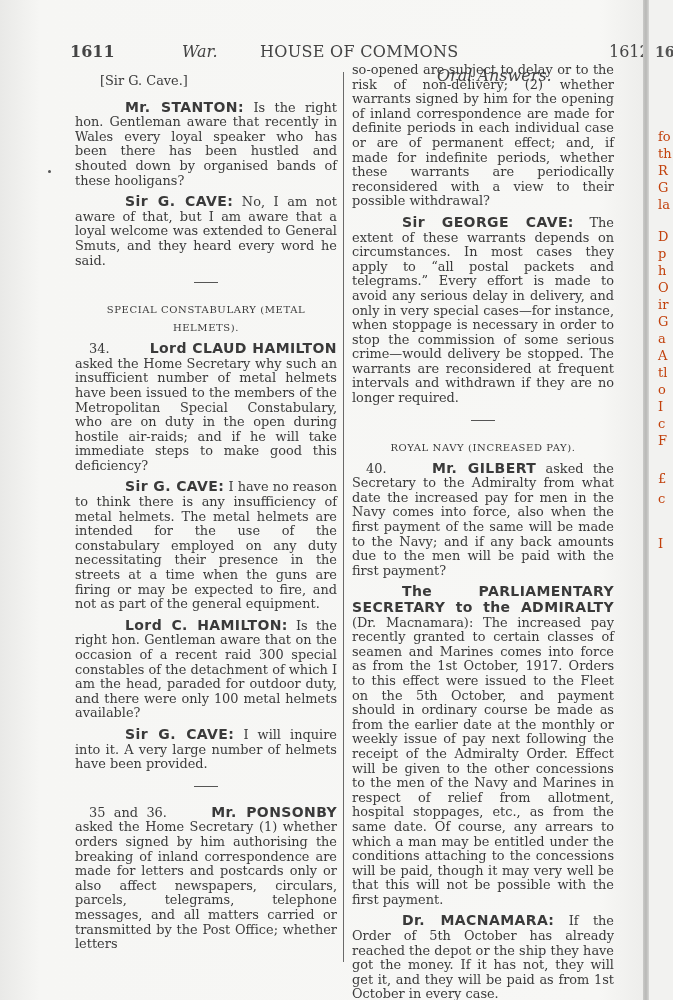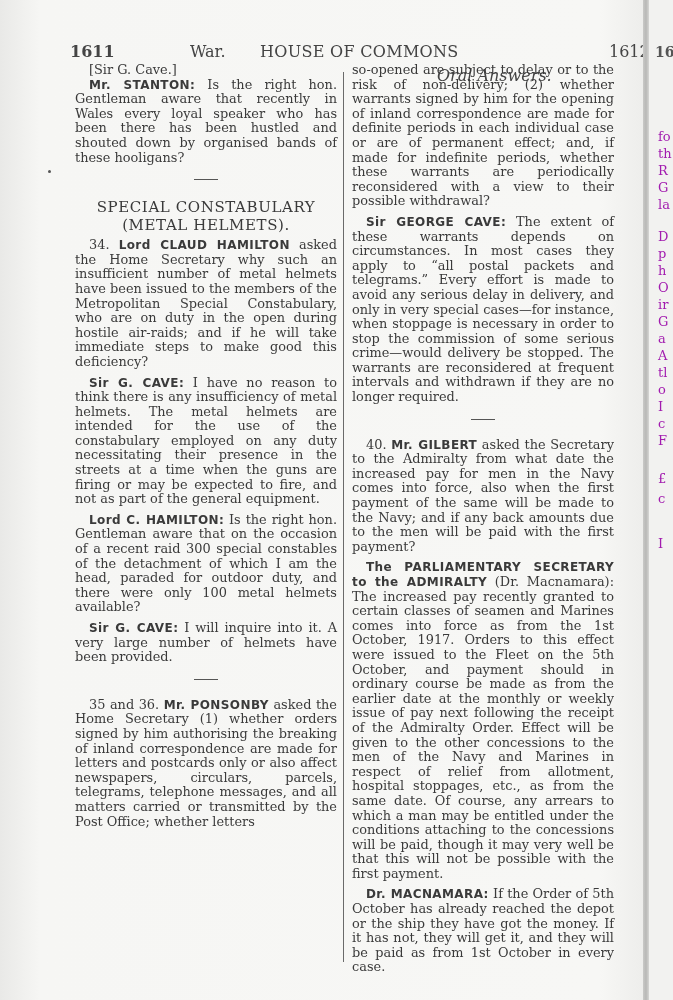--- a/index.html
+++ b/index.html
@@ -33,7 +33,7 @@
   }
   .header span { position: absolute; top: 0; }
   .h-left-num { left: 0; font-weight: bold; }
-  .h-left-title { left: 120px; }
+  .h-left-title { left: 112px; font-style: italic; }
   .h-center { left: 190px; letter-spacing: 0.3px; }
   .h-right-title { left: 367px; font-style: italic; margin-top: 24px; }
   .h-right-num { left: 539px; }

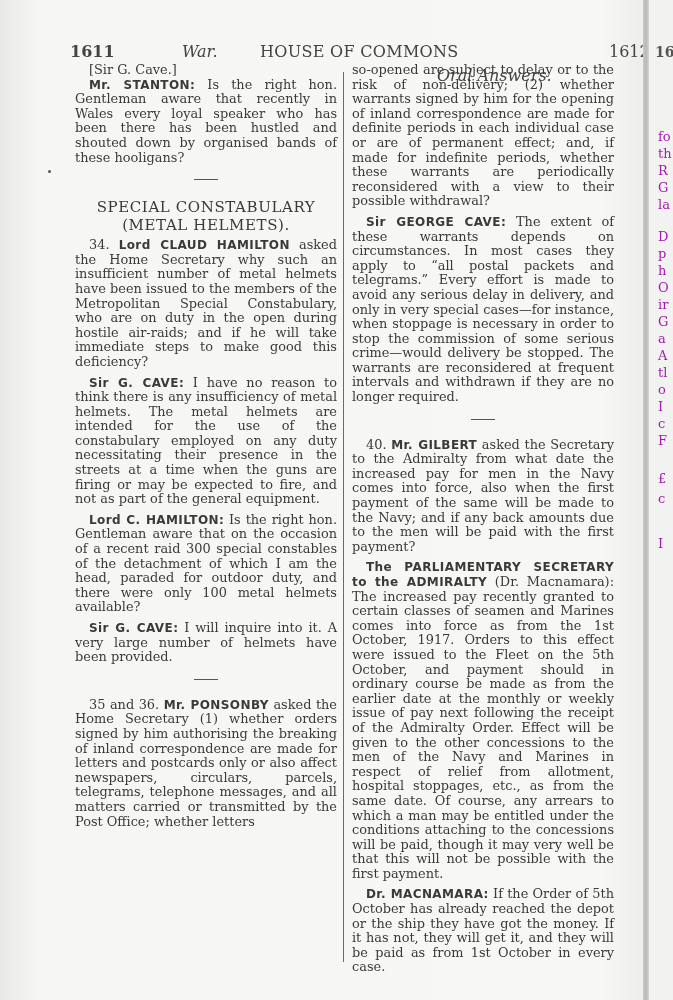--- a/index.html
+++ b/index.html
@@ -49,7 +49,7 @@
   }
   p { margin: 0 0 6px 0; text-indent: 14px; }
   p.noindent { text-indent: 0; }
-  .running { text-indent: 14px; margin: 0; }
+  .running { text-indent: 14px; margin: 11px; }
   .speaker {
     font-family: "DejaVu Sans", "Liberation Sans", sans-serif;
     font-weight: bold; font-size: 12px; letter-spacing: 0.4px; color: #3a3a3a;

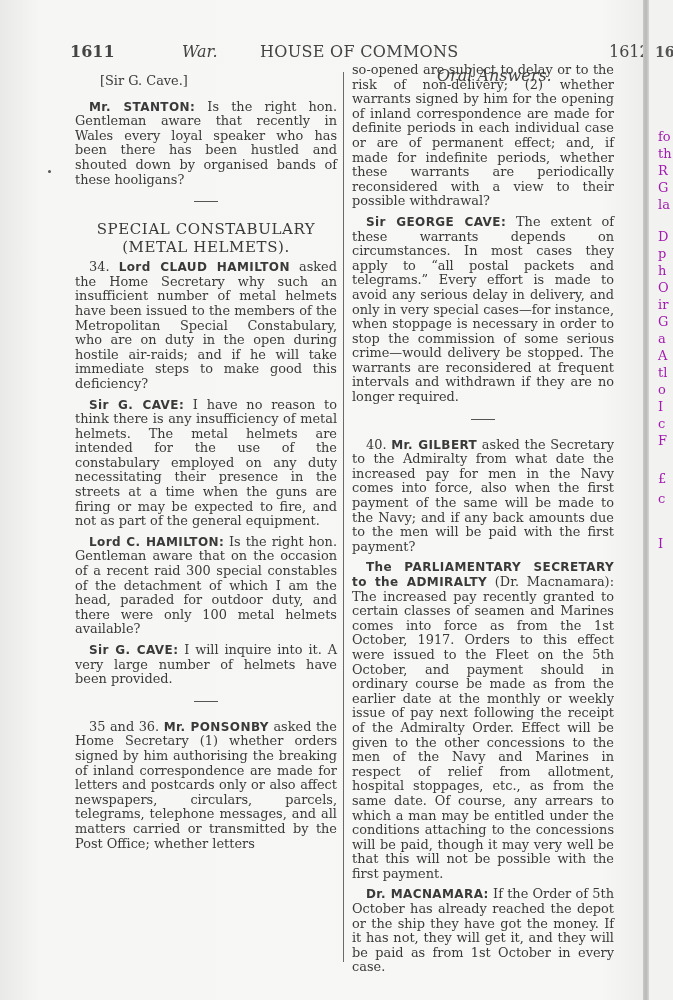--- a/index.html
+++ b/index.html
@@ -52,7 +52,7 @@
   .running { text-indent: 14px; margin: 11px; }
   .speaker {
     font-family: "DejaVu Sans", "Liberation Sans", sans-serif;
-    font-weight: bold; font-size: 12px; letter-spacing: 0.4px; color: #3a3a3a;
+    font-weight: bold; font-size: 14px; letter-spacing: 0.4px; color: #3a3a3a; margin-left: 36px;
   }
   .heading {
     text-align: center; font-size: 15px; letter-spacing: 0.6px; margin: 10px 0 4px 0;

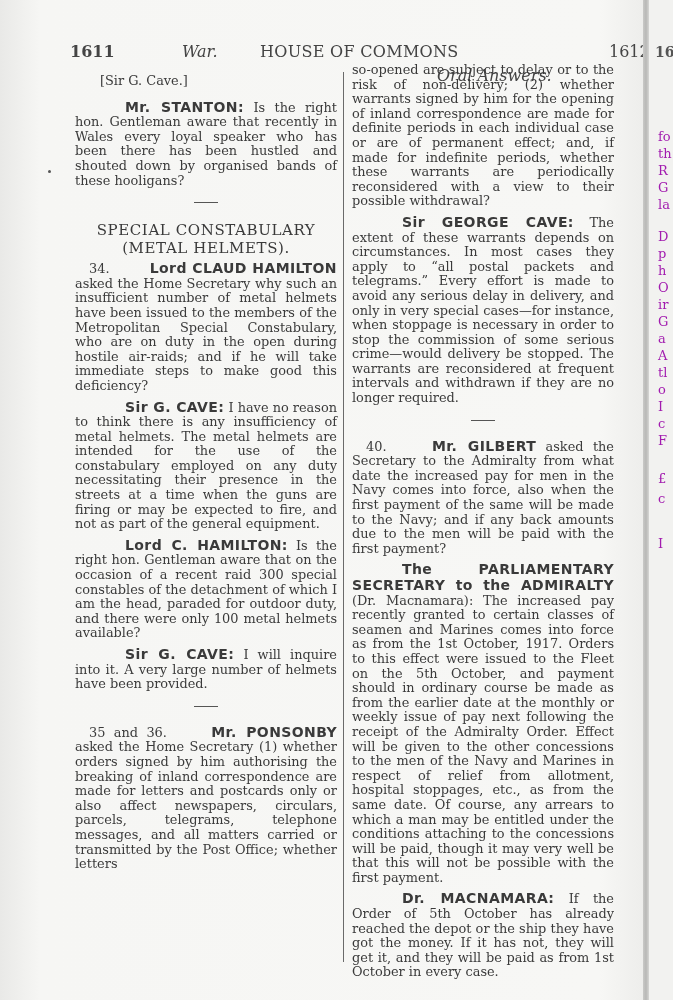--- a/index.html
+++ b/index.html
@@ -25,7 +25,7 @@
     position: absolute; left: 6px; top: 44px; font-size: 14px; font-weight: bold; color: #555;
   }
   .next-page .frag {
-    position: absolute; left: 9px; font-size: 13px; color: #a21caf; line-height: 17px;
+    position: absolute; left: 9px; font-size: 13px; color: #c2410c; line-height: 17px;
   }
   .header {
     position: absolute; top: 42px; left: 70px; width: 560px; height: 20px;

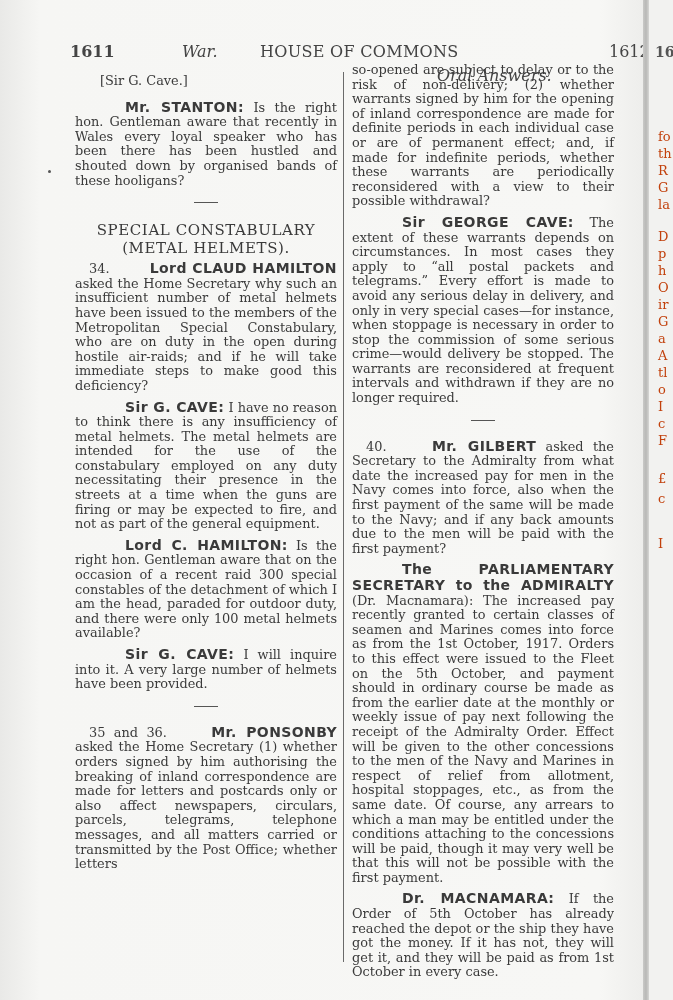--- a/index.html
+++ b/index.html
@@ -84,6 +84,10 @@
     <p>
       <span class="speaker">Mr. STANTON:</span>
       <span>Is the right hon. Gentleman aware that recently in Wales every loyal speaker who has been there has been hustled and shouted down by organised bands of these hooligans?</span>
+    </p>
+    <p>
+      <span class="speaker">Sir G. CAVE:</span>
+      <span>No, I am not aware of that, but I am aware that a loyal welcome was extended to General Smuts, and they heard every word he said.</span>
     </p>
 
     <div class="divider"></div>

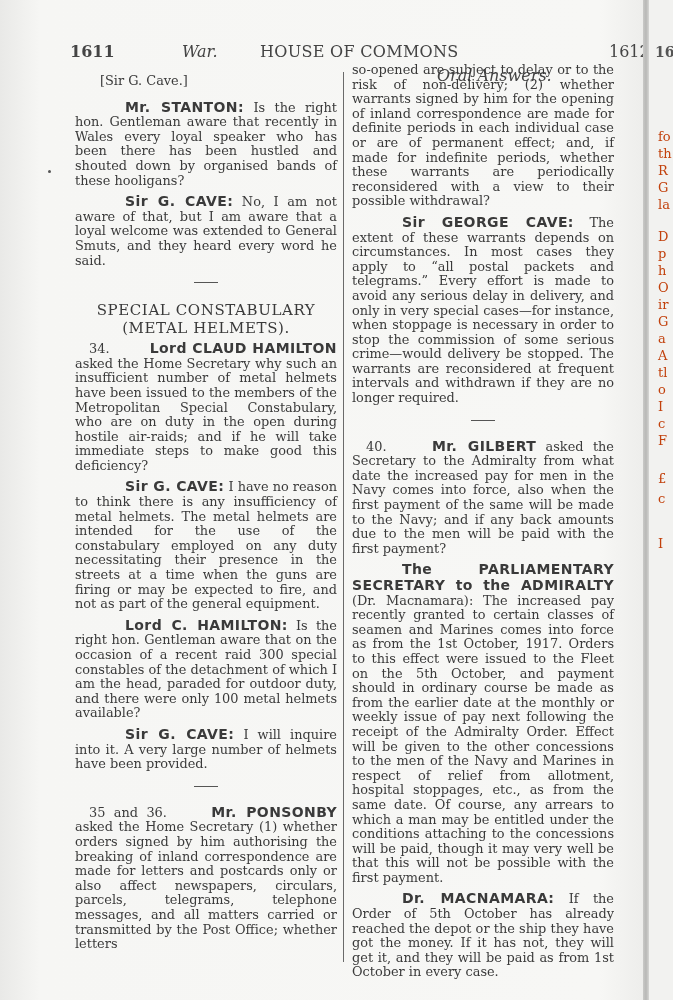--- a/index.html
+++ b/index.html
@@ -55,7 +55,7 @@
     font-weight: bold; font-size: 14px; letter-spacing: 0.4px; color: #3a3a3a; margin-left: 36px;
   }
   .heading {
-    text-align: center; font-size: 15px; letter-spacing: 0.6px; margin: 10px 0 4px 0;
+    text-align: center; font-size: 10px; letter-spacing: 0.6px; margin: 10px 0 4px 0;
     line-height: 18px;
   }
   .divider {

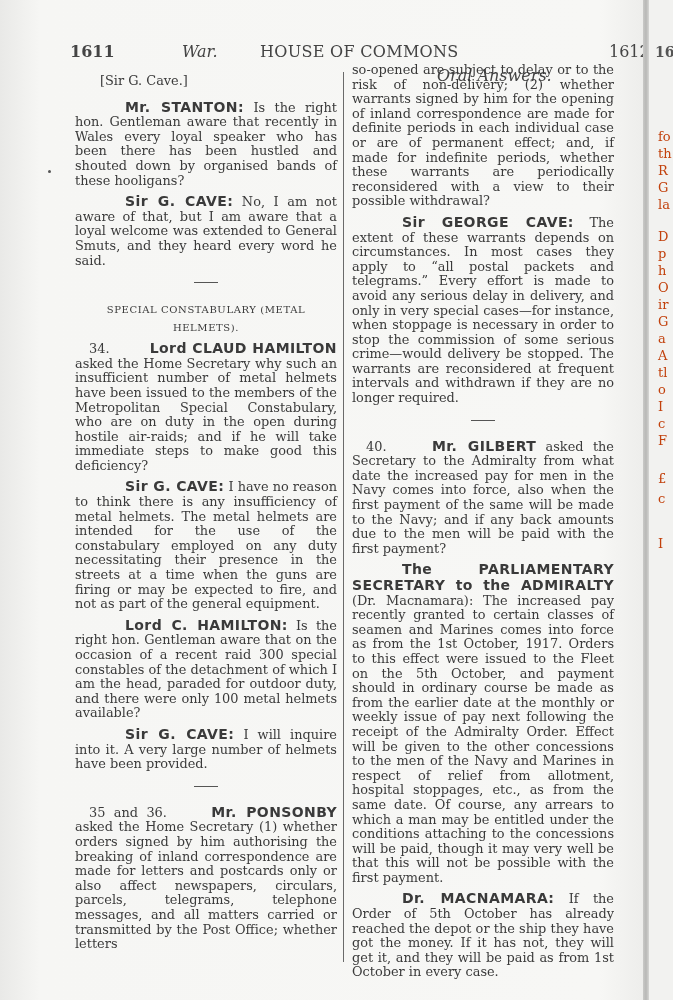--- a/index.html
+++ b/index.html
@@ -132,6 +132,7 @@
     </p>
 
     <div class="divider"></div>
+    <div class="heading">ROYAL NAVY (INCREASED PAY).</div>
 
     <p>
       <span>40.</span>

